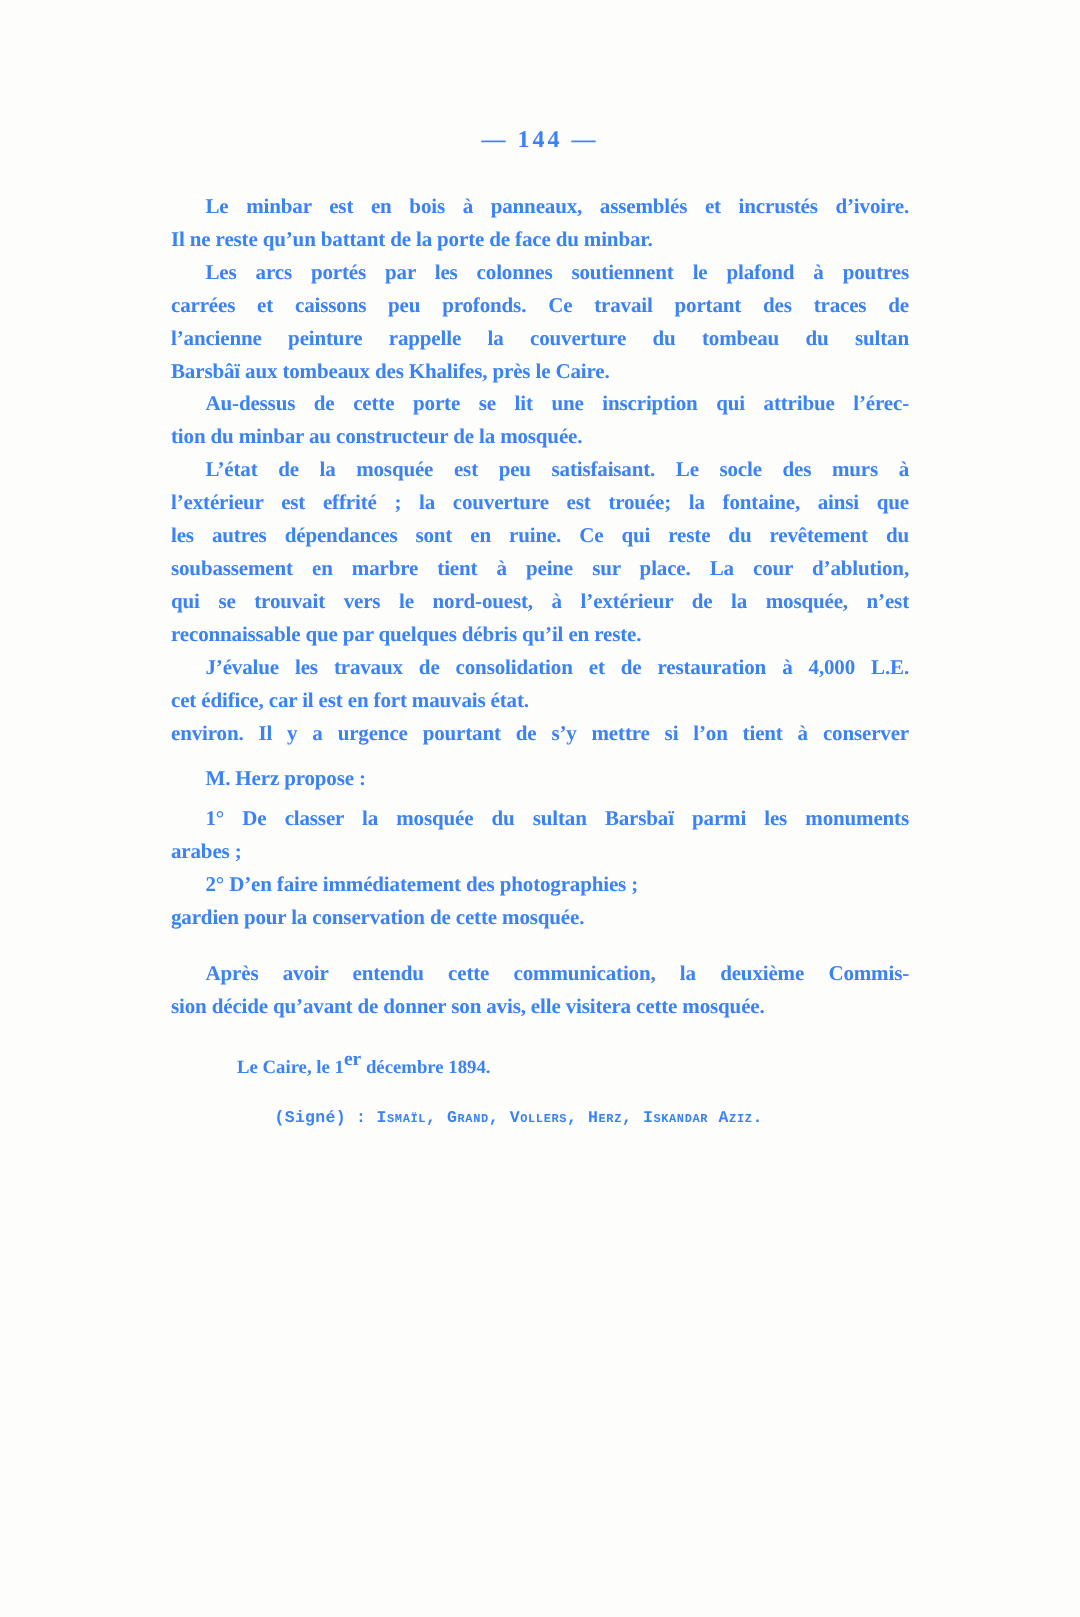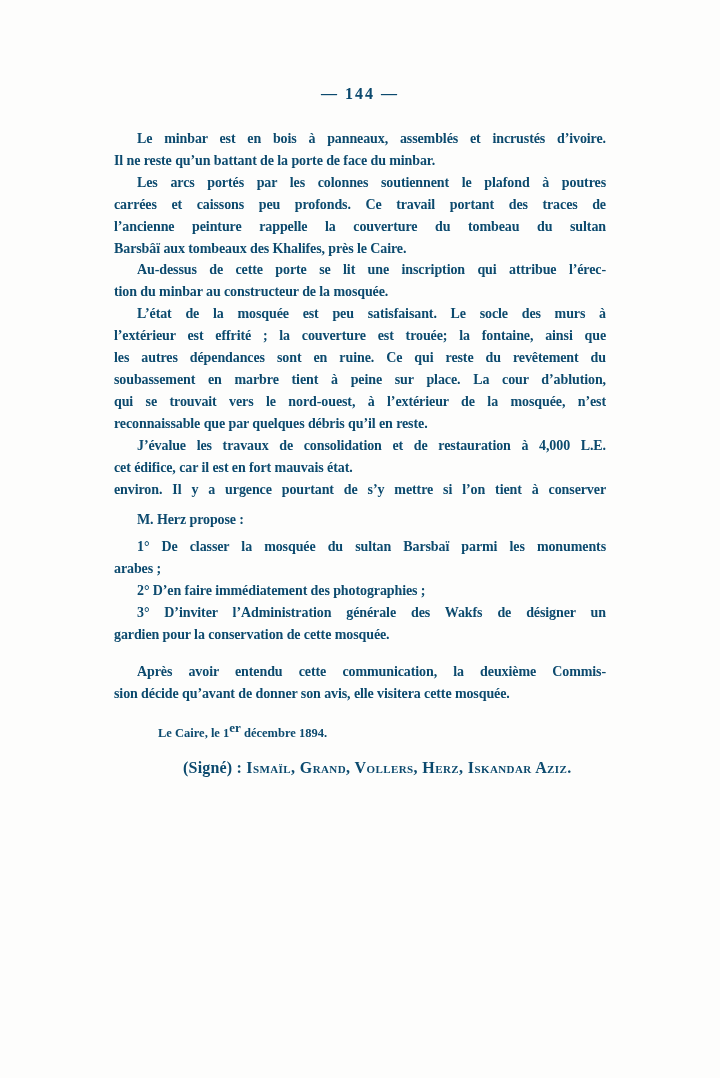--- a/index.html
+++ b/index.html
@@ -12,7 +12,7 @@
     width: 720px;
     height: 1078px;
     background: #fdfdfc;
-    color: #0c4a6e;
+    color: #3b82f6;
     font-family: "Liberation Serif", serif;
     font-weight: 700;
     box-sizing: border-box;

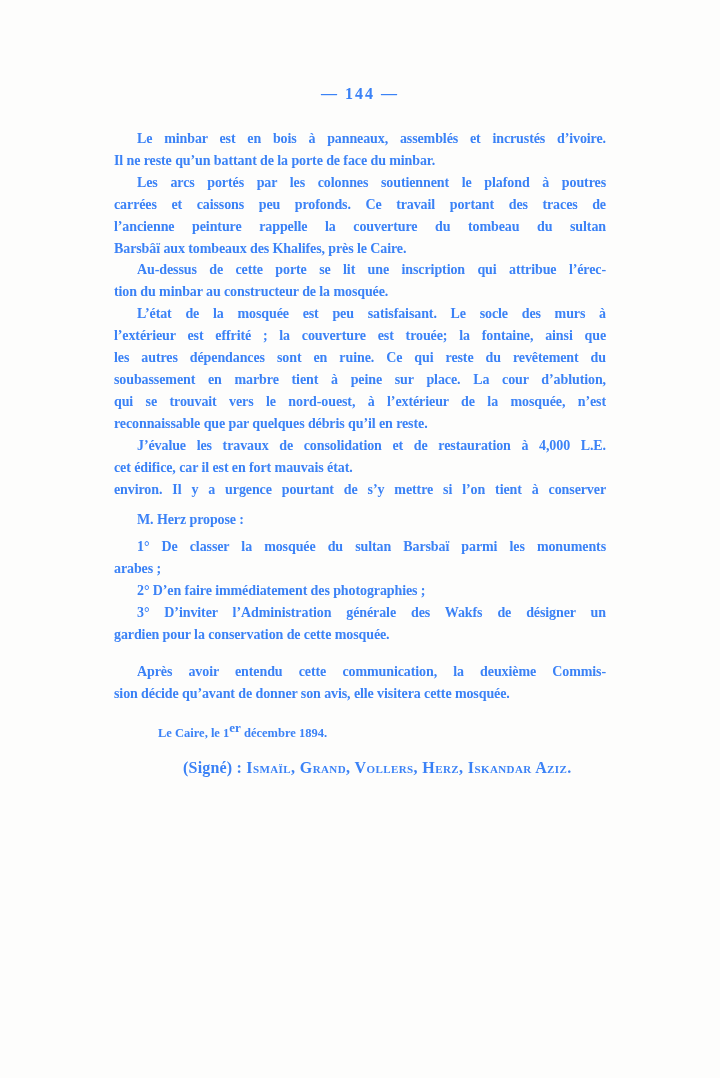--- a/index.html
+++ b/index.html
@@ -121,7 +121,6 @@
         <div class="line ind last">2° D’en faire immédiatement des photographies ;</div>
       </div>
       <div>
-        <div class="line ind">3° D’inviter l’Administration générale des Wakfs de désigner un</div>
         <div class="line last">gardien pour la conservation de cette mosquée.</div>
       </div>
     </div>

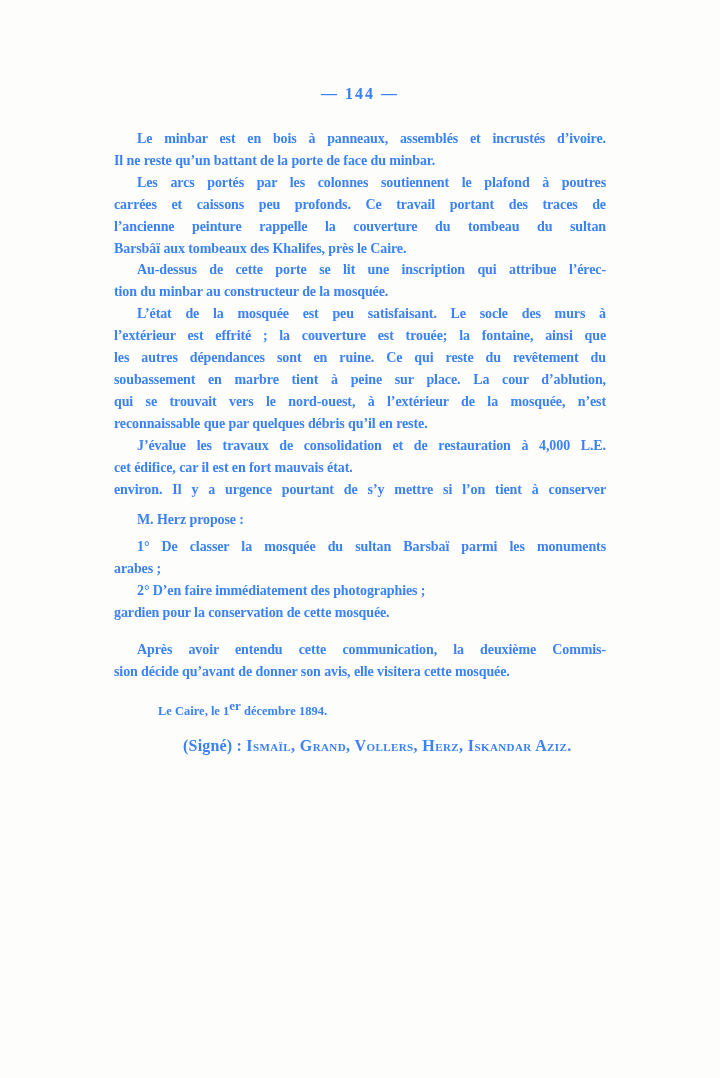--- a/index.html
+++ b/index.html
@@ -61,9 +61,10 @@
   }
   .signature {
     margin: 18px 0 0 69px;
-    font-size: 16px;
+    font-size: 11px;
     line-height: 18px;
     letter-spacing: 0.2px;
+    font-family: Liberation Mono, monospace;
   }
   .signature .names { font-variant: small-caps; letter-spacing: 0.4px; }
 </style>

